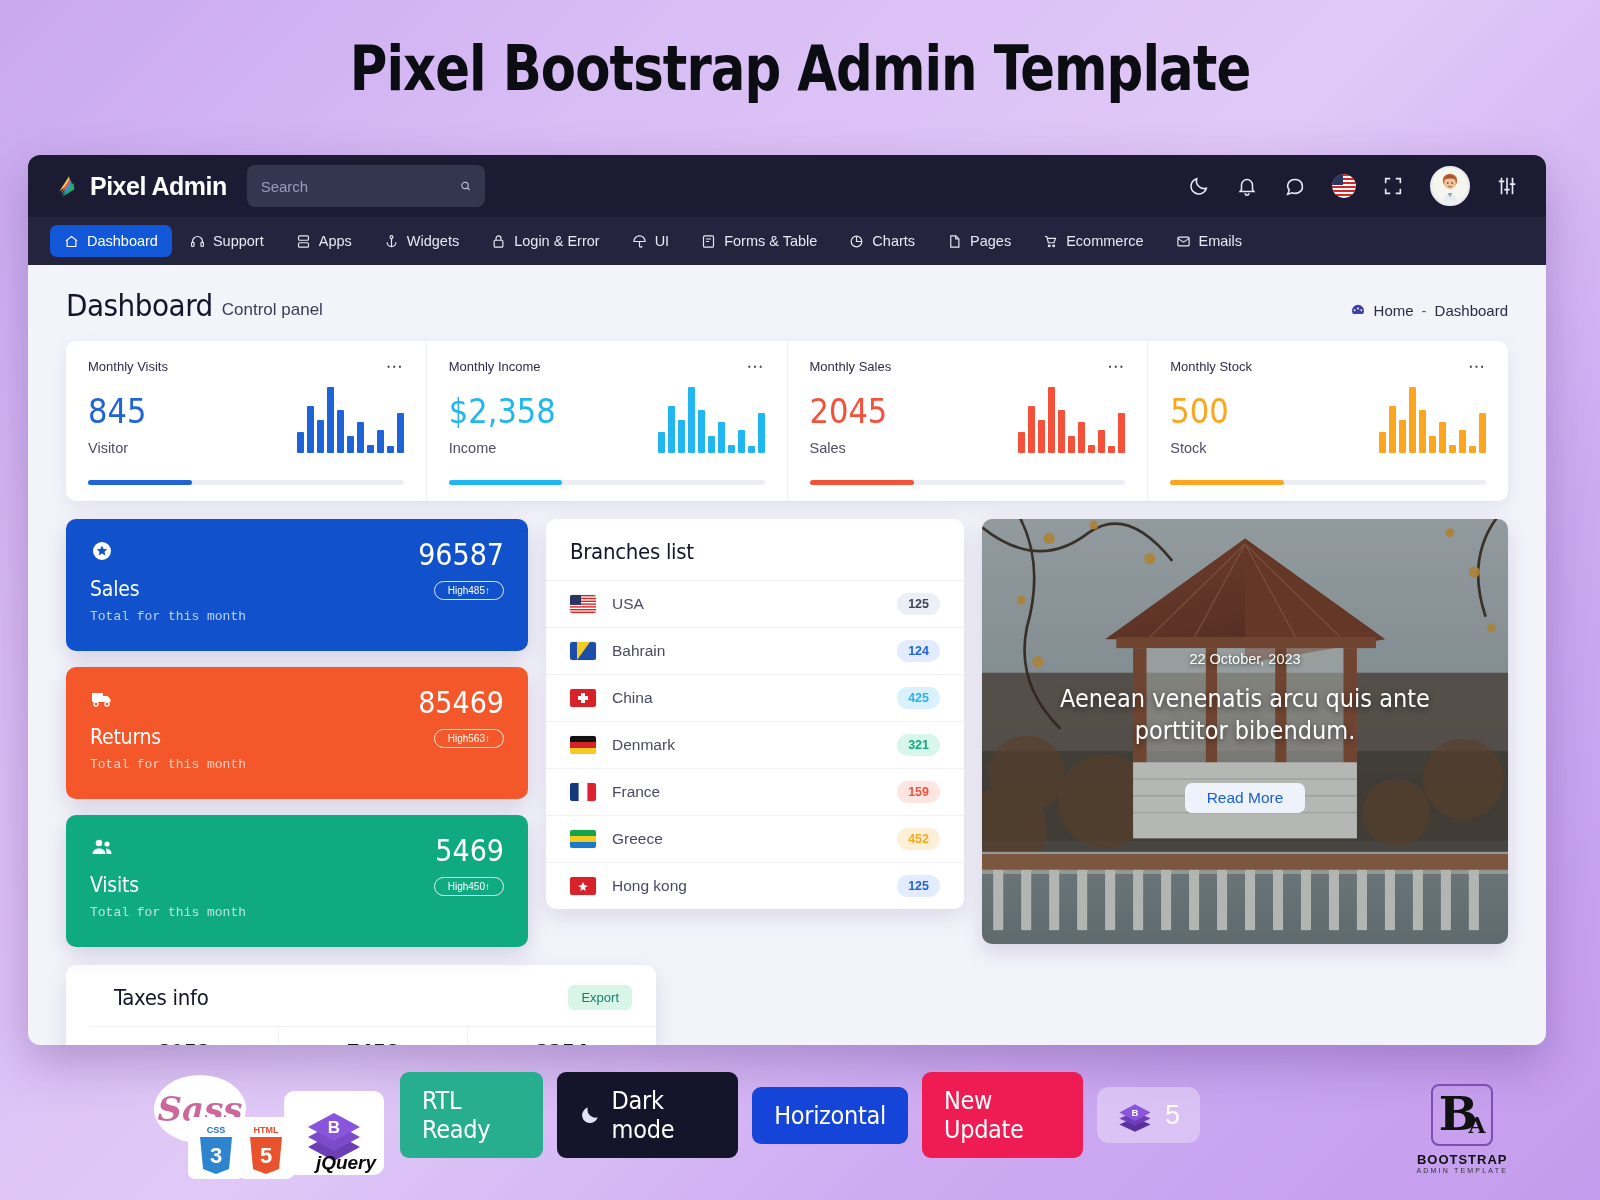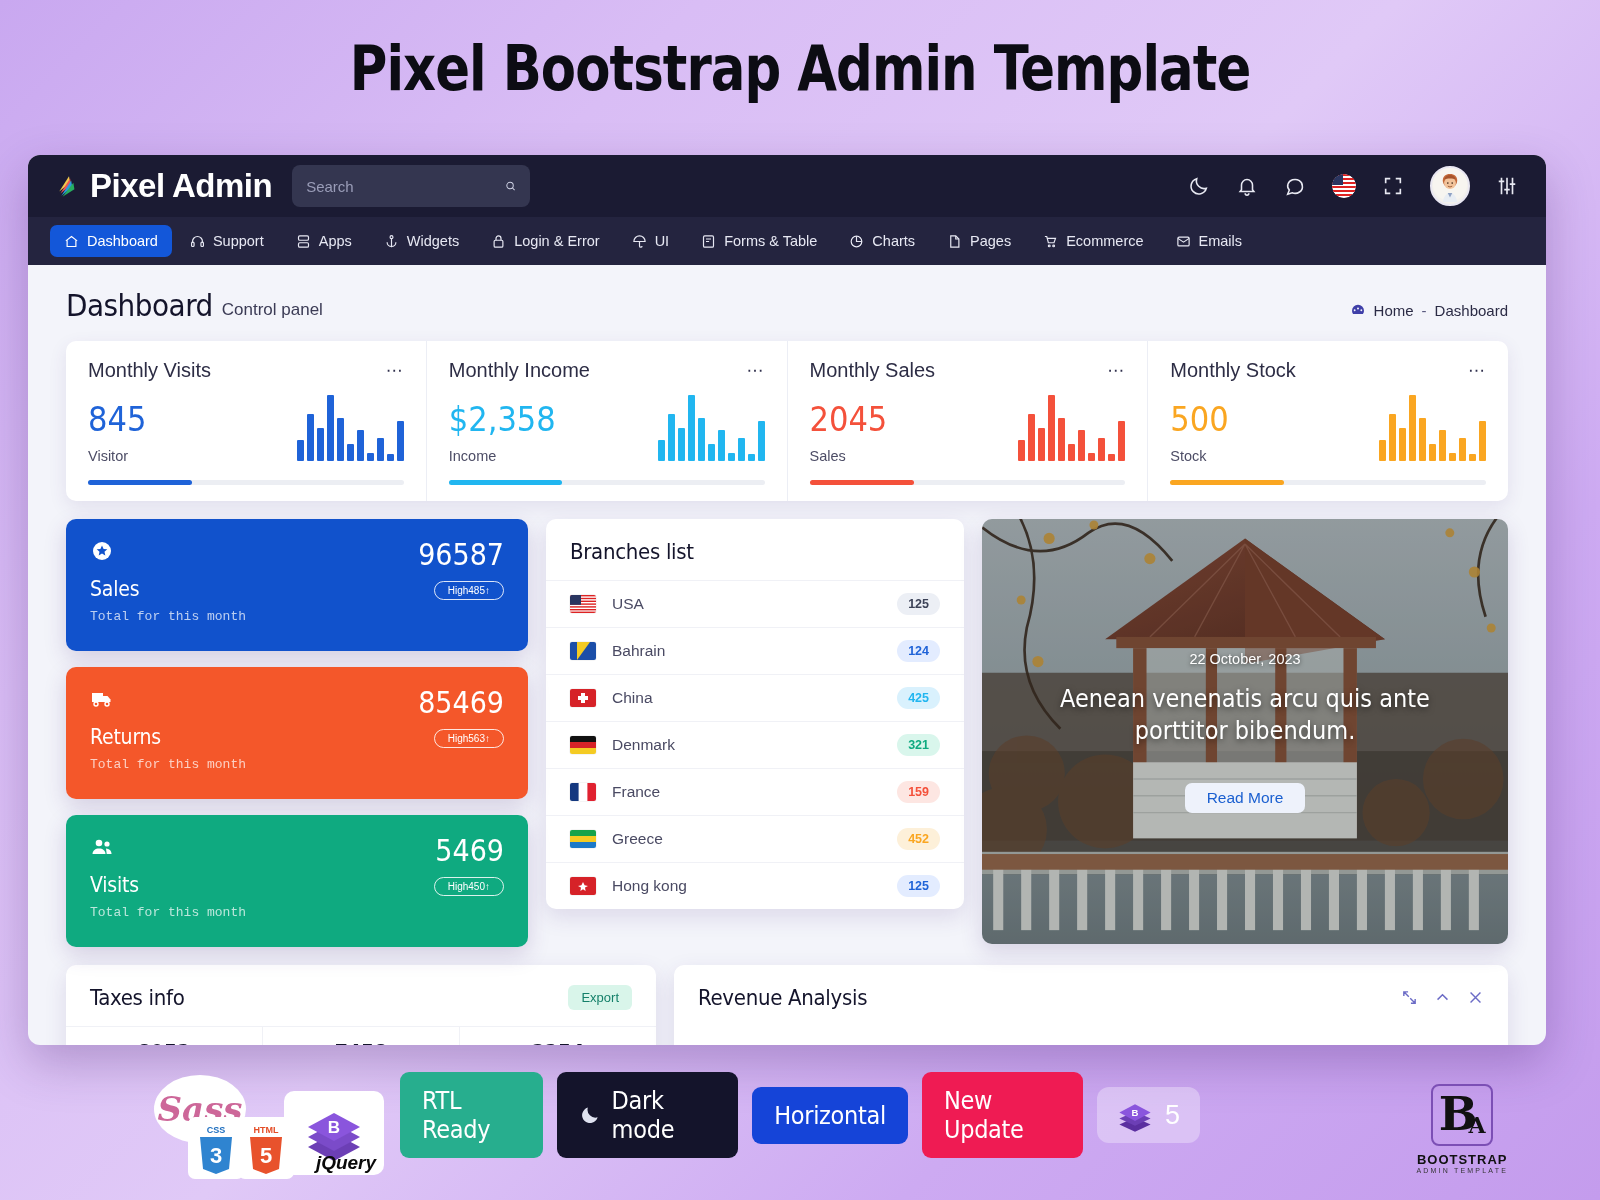--- a/index.html
+++ b/index.html
@@ -41,7 +41,7 @@
     display: flex; align-items: center;
     padding: 0 28px;
   }
-  .brand { display:flex; align-items:center; gap:8px; color:#fff; font-size:33px; font-weight:700; letter-spacing:-.5px;}
+  .brand { display:flex; align-items:center; gap:8px; color:#fff; font-size:25px; font-weight:700; letter-spacing:-.5px;}
   .brand-mark { width:26px; height:26px; display:block; }
   .searchbox {
     margin-left: 20px;

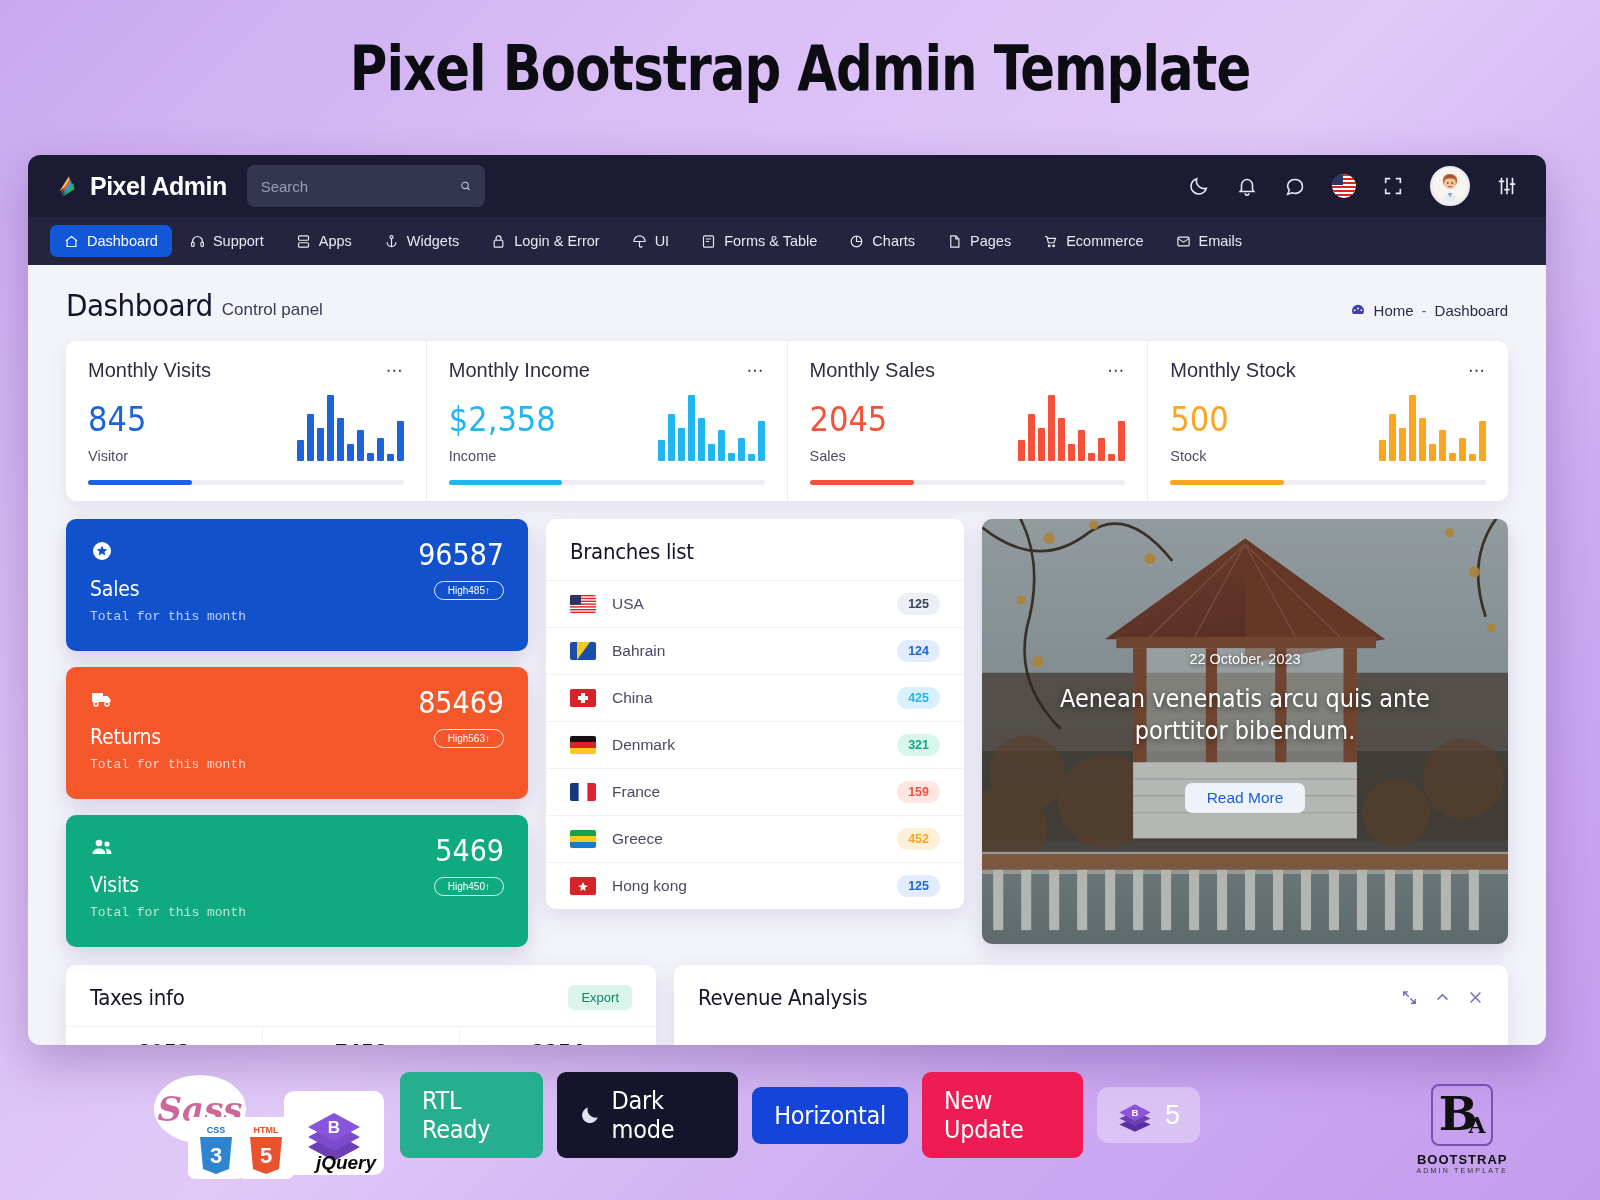--- a/index.html
+++ b/index.html
@@ -103,7 +103,7 @@
   .kpi { flex:1; padding:18px 22px 0 22px; border-right:1px solid #eceef5; position:relative; height:160px;}
   .kpi:last-child { border-right:0; }
   .kpi-head { display:flex; align-items:center; }
-  .kpi-title { font-size:20px; color:#2d2d45; }
+  .kpi-title { font-size:13px; color:#2d2d45; }
   .kpi-dots { margin-left:auto; color:#30304d; letter-spacing:1px; font-size:17px; line-height:10px; cursor:pointer;}
   .kpi-body { display:flex; align-items:flex-end; margin-top:10px; }
   .kpi-num { font-size:34px; font-weight:400; line-height:1.05;

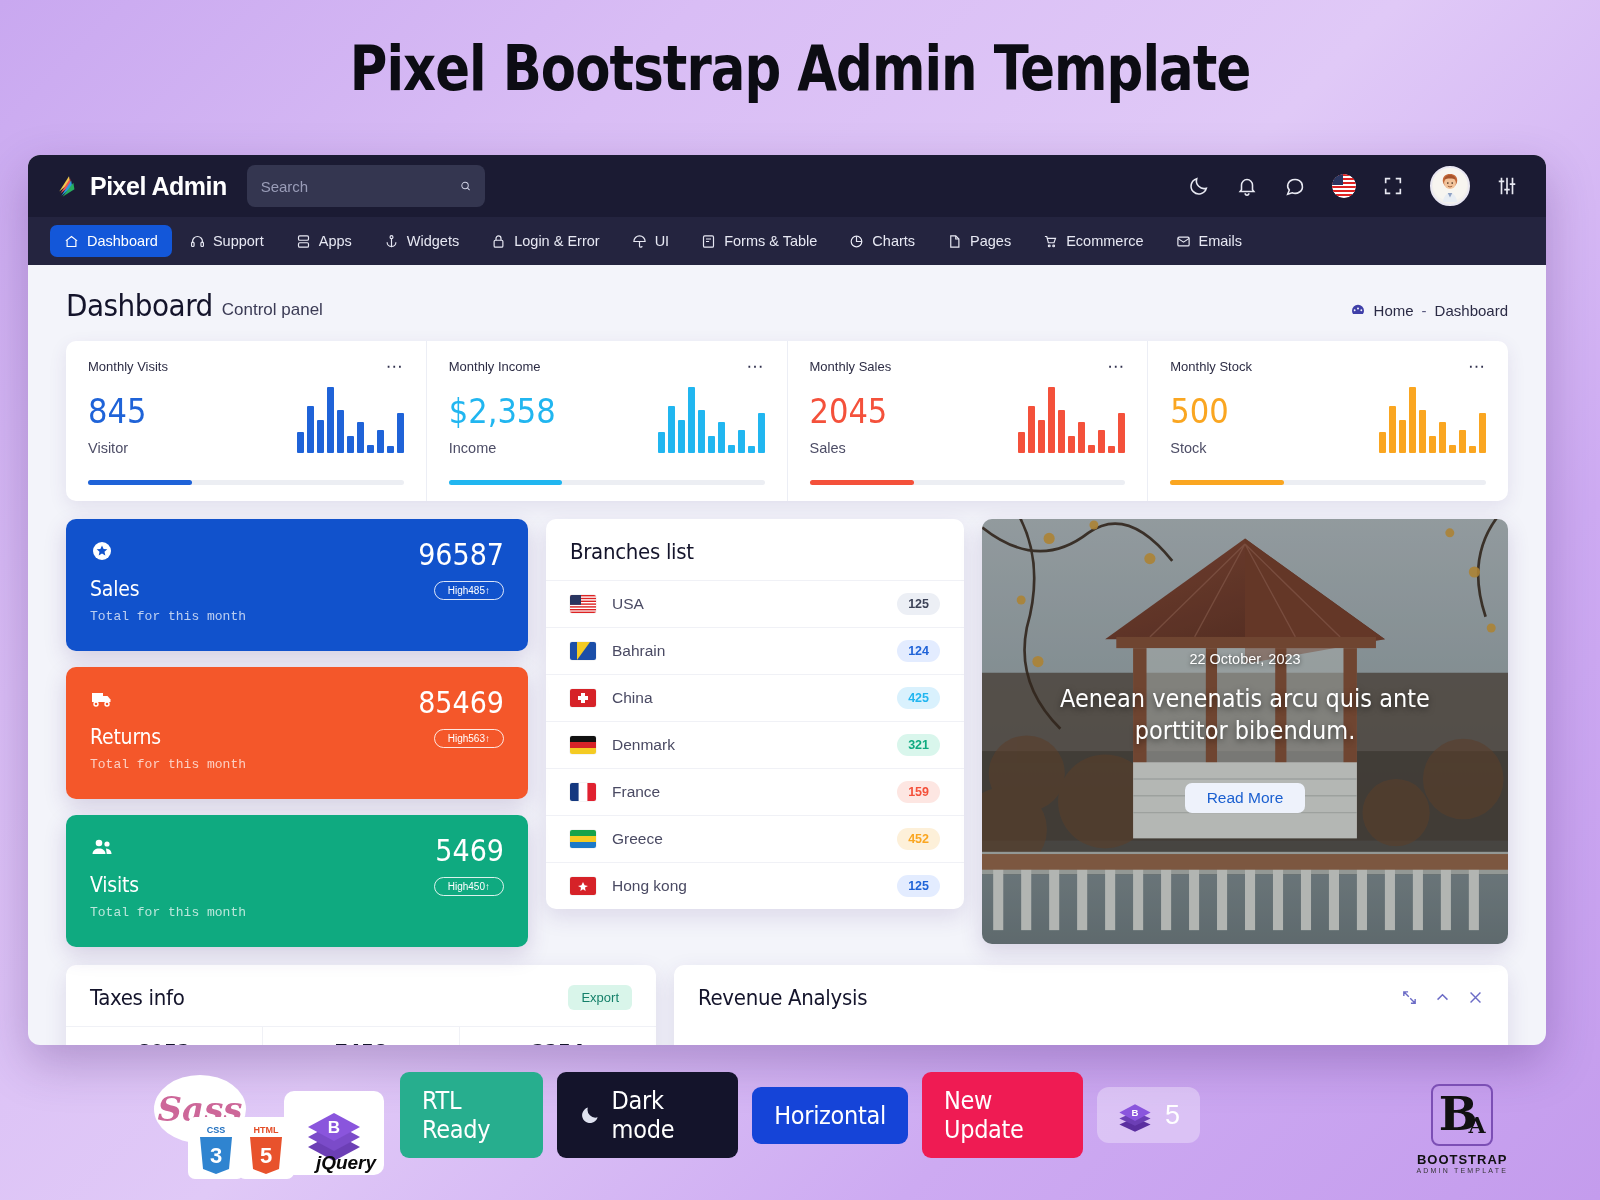--- a/index.html
+++ b/index.html
@@ -164,7 +164,7 @@
 
   
   .bottom { display:flex; gap:18px; margin-top:18px; }
-  .taxes { width: 590px; }
+  .taxes { width: 590px; padding-left: 24px; }
   .revenue { flex:1; }
   .chip { margin-left:auto; background:#d9f5ea; color:#15806a; font-size:13px; padding:5px 13px; border-radius:6px; cursor:pointer;}
   .panel-acts { margin-left:auto; display:flex; gap:16px; align-items:center; color:#6b6bc6; }

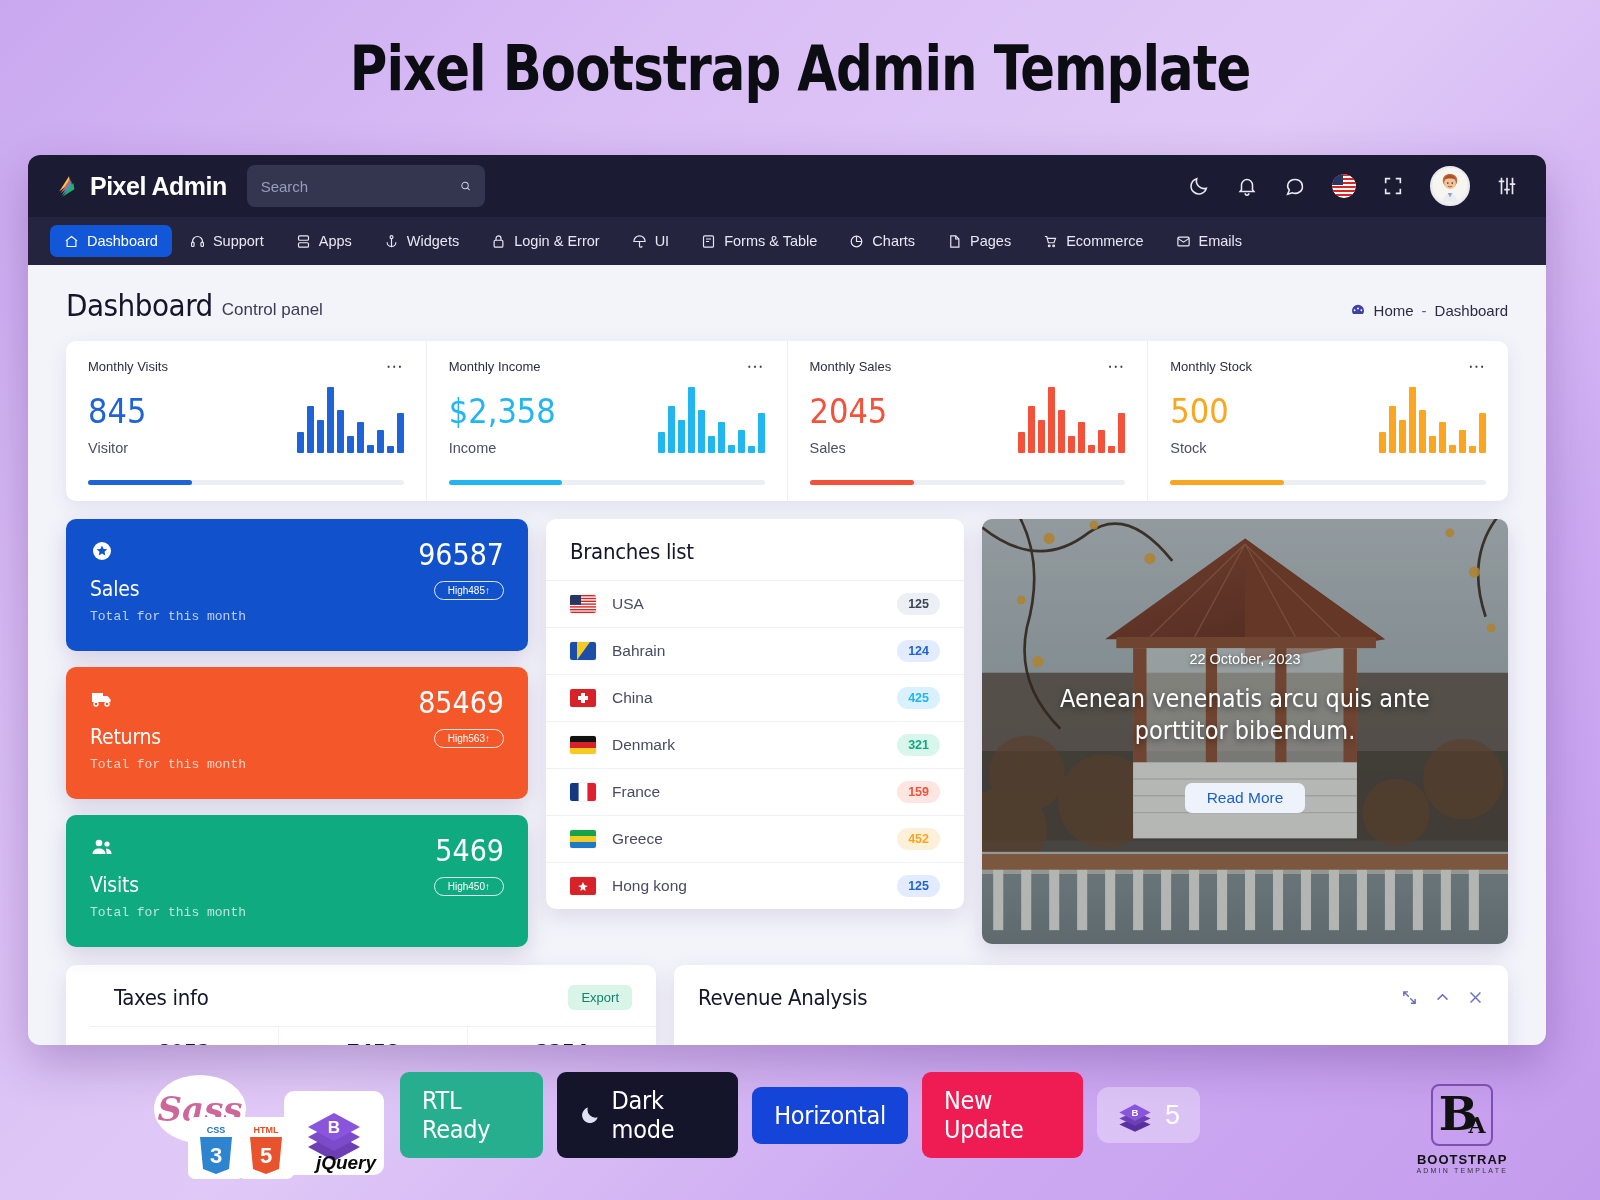--- a/index.html
+++ b/index.html
@@ -709,23 +709,6 @@
           </div>
       </div>
 
-      <div class="panel revenue">
-        <div class="panel-head">
-          <div class="panel-title">Revenue Analysis</div>
-          <div class="panel-acts">
-            <svg viewBox="0 0 24 24" fill="none" stroke="currentColor" stroke-width="2">
-                <path d="M4 10V4h6M20 14v6h-6M4 4l7 7M20 20l-7-7"></path>
-              </svg>
-            <svg viewBox="0 0 24 24" fill="none" stroke="currentColor" stroke-width="2">
-                <path d="M5 15l7-7 7 7"></path>
-              </svg>
-            <svg viewBox="0 0 24 24" fill="none" stroke="currentColor" stroke-width="2">
-                <path d="M5 5l14 14M19 5L5 19"></path>
-              </svg>
-          </div>
-        </div>
-        <div style="height:60px"></div>
-      </div>
     </div>
 
   </div>

